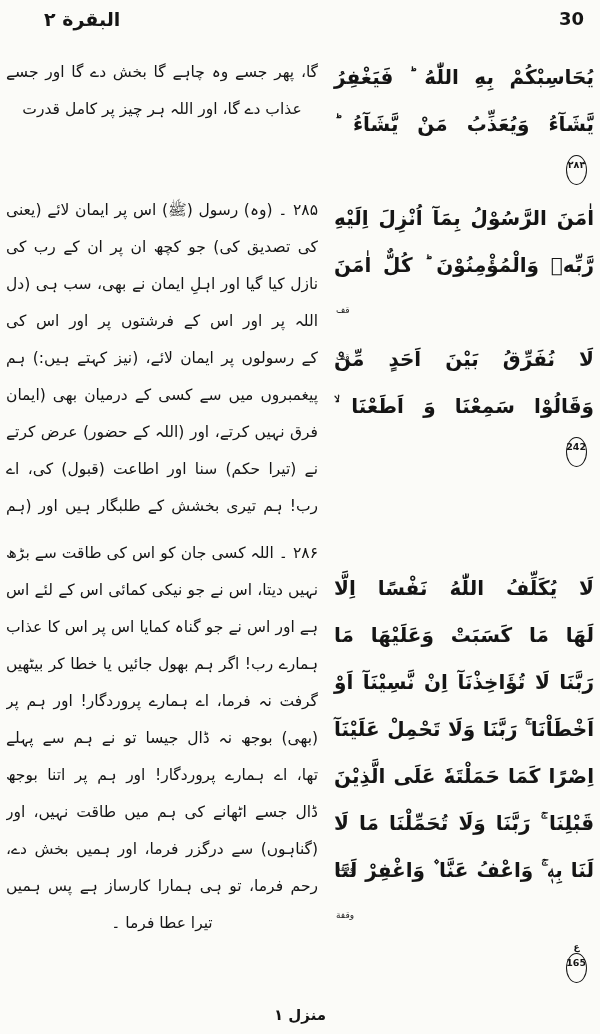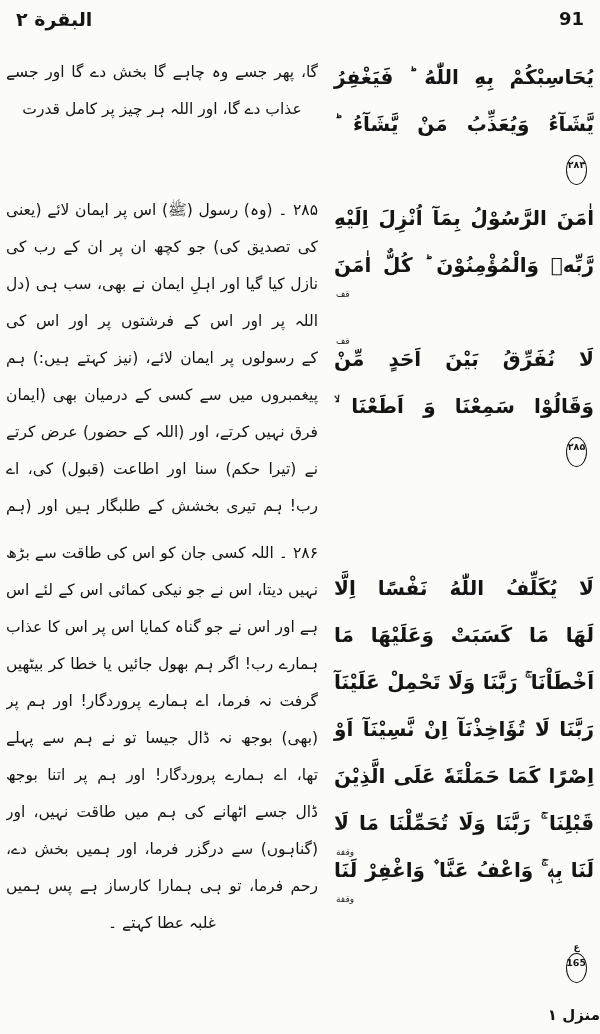--- a/index.html
+++ b/index.html
@@ -26,7 +26,7 @@
     font-weight: 700;
     height: 46px;
   }
-  .header .h-item { white-space: nowrap; }
+  .header .h-item { white-space: nowrap; margin-left: 28px; }
   .header .h-center { font-size: 18px; }
   
   .columns {

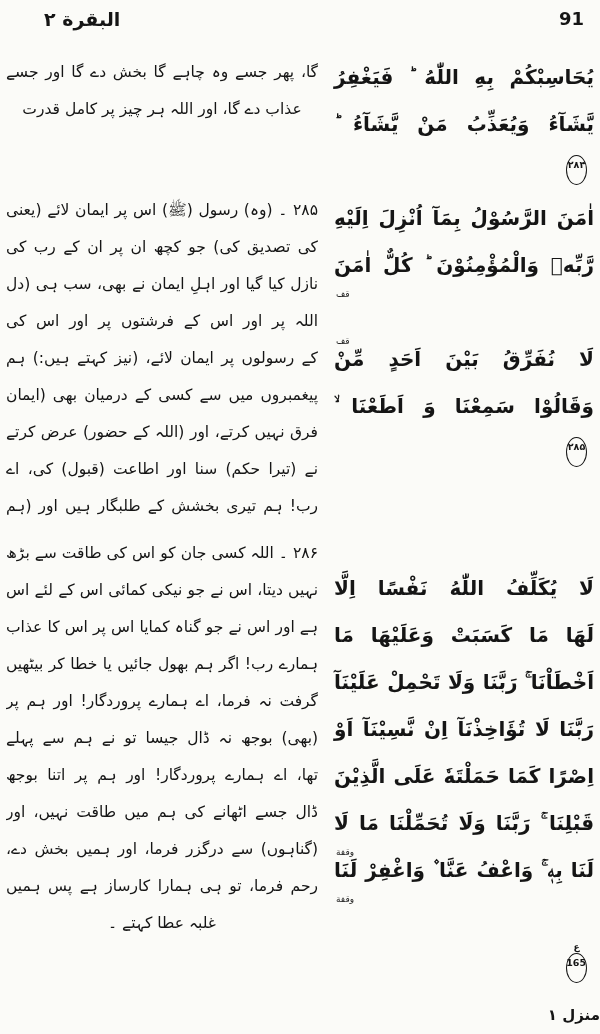--- a/index.html
+++ b/index.html
@@ -123,7 +123,7 @@
 <div class="page">
 
   <div class="header">
-    <span class="h-item h-center">91</span>
+    <span class="h-item h-center">30</span>
     <span class="h-item">البقرة ۲</span>
   </div>
 

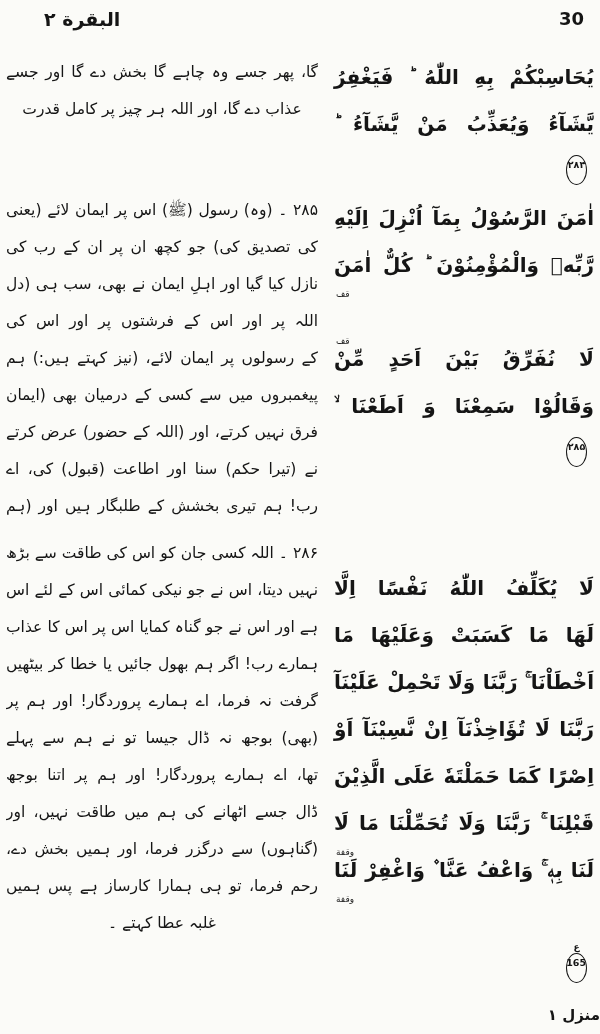--- a/index.html
+++ b/index.html
@@ -64,7 +64,7 @@
   .qblock2 { margin-top: 88px; }
   .waqf-note {
     position: absolute;
-    left: 4px; top: 0;
+    left: 4px; top: 16px;
     font-size: 9px;
     font-weight: 400;
     line-height: 10px;

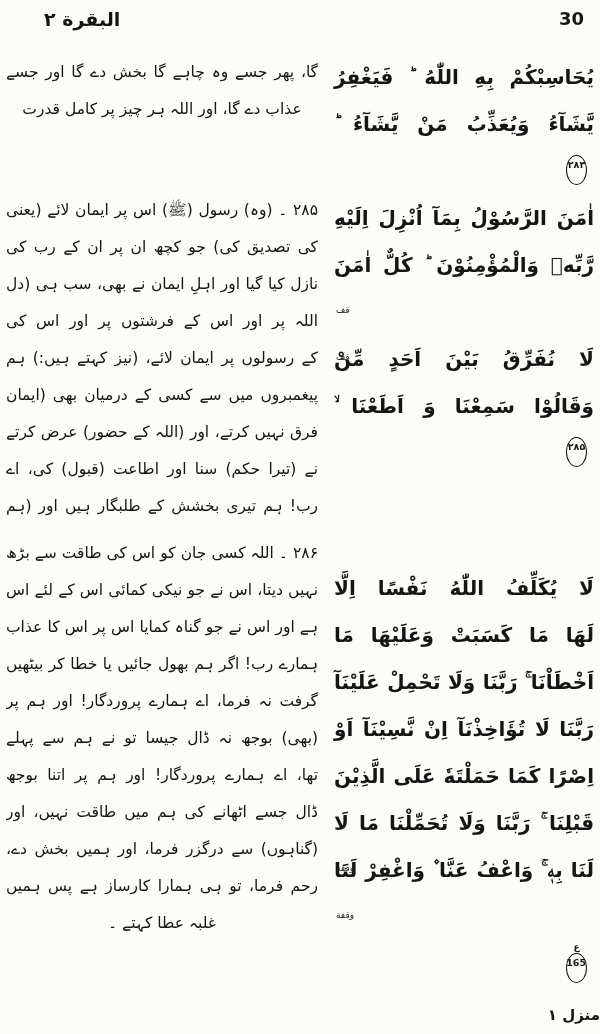--- a/index.html
+++ b/index.html
@@ -151,7 +151,7 @@
           <div class="aline"><span class="atext">وَقَالُوْا سَمِعْنَا وَ اَطَعْنَا ۙ غُفْرَانَكَ</span></div>
 
           <div class="aline vend"><span class="marker-wrap">
-              <span class="ayah-circle">۲۸۵</span>
+              <span class="ayah-circle">242</span>
             </span></div>
         </div>
       <div class="qblock qblock2">

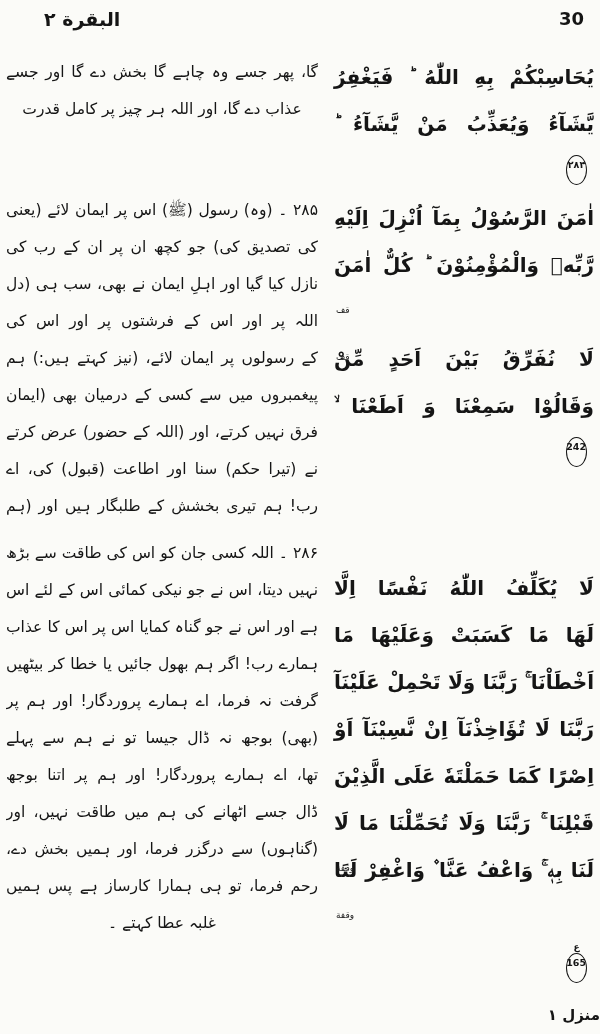--- a/index.html
+++ b/index.html
@@ -160,9 +160,9 @@
 
           <div class="aline"><span class="atext">لَهَا مَا كَسَبَتْ وَعَلَيْهَا مَا اكْتَسَبَتْ ؕ</span></div>
 
+          <div class="aline"><span class="atext">رَبَّنَا لَا تُؤَاخِذْنَآ اِنْ نَّسِيْنَآ اَوْ</span></div>
+
           <div class="aline"><span class="atext">اَخْطَاْنَا ۚ رَبَّنَا وَلَا تَحْمِلْ عَلَيْنَآ</span></div>
-
-          <div class="aline"><span class="atext">رَبَّنَا لَا تُؤَاخِذْنَآ اِنْ نَّسِيْنَآ اَوْ</span></div>
 
           <div class="aline"><span class="atext">اِصْرًا كَمَا حَمَلْتَهٗ عَلَى الَّذِيْنَ مِنْ</span></div>
 

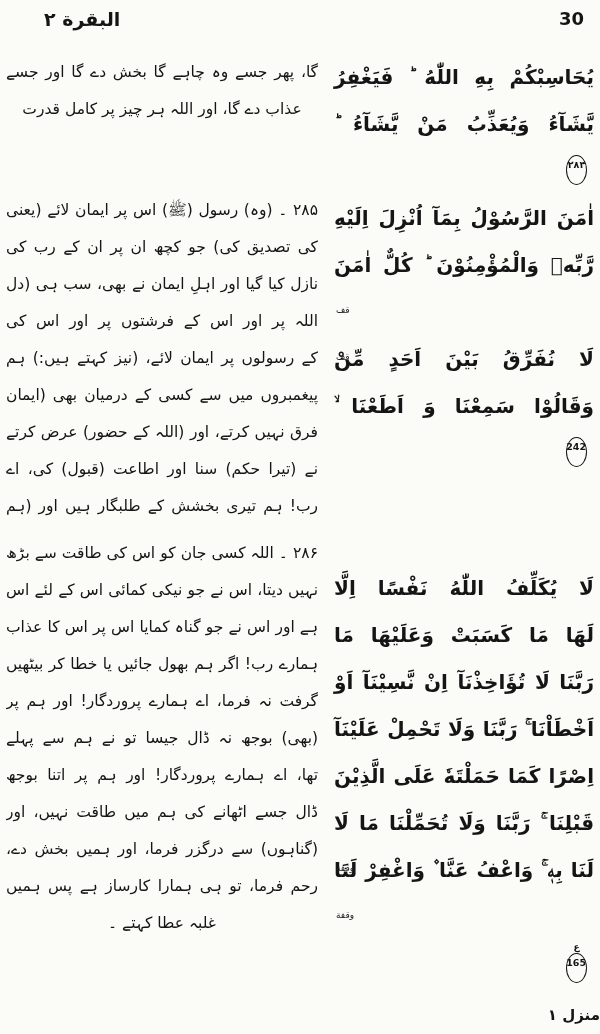--- a/index.html
+++ b/index.html
@@ -229,7 +229,7 @@
 
           <div class="uline"><span>رحم فرما، تو ہی ہمارا کارساز ہے پس ہمیں کافروں کی قوم پر</span></div>
 
-          <div class="uline end"><span>غلبہ عطا کہتے ۔</span></div>
+          <div class="uline end"><span>تیرا عطا فرما ۔</span></div>
         </div>
     </div>
 

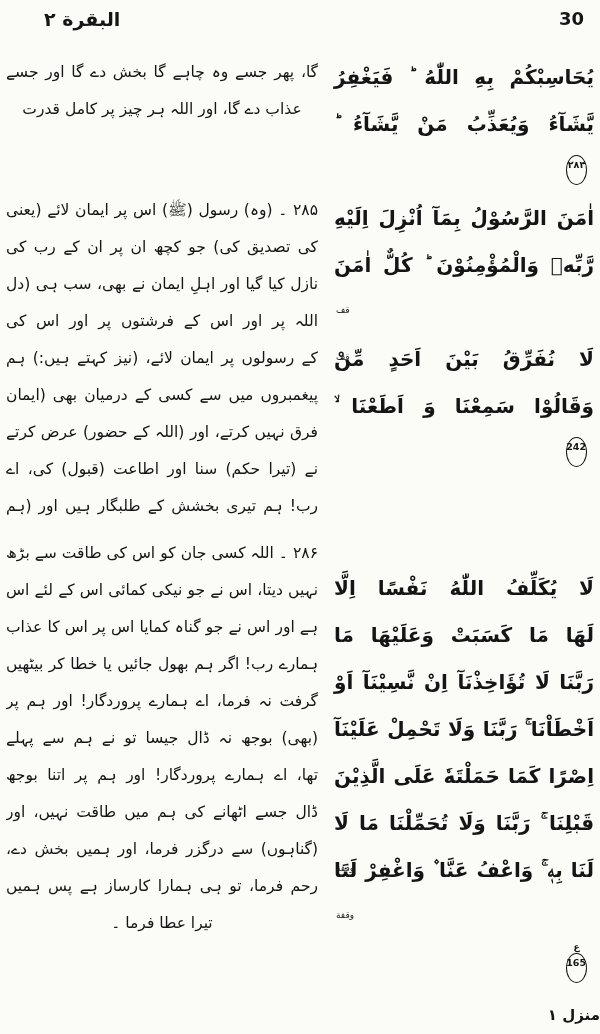--- a/index.html
+++ b/index.html
@@ -113,6 +113,7 @@
   .footer {
     position: absolute;
     left: 0; right: 0; bottom: 10px;
+    text-align: center;
     font-size: 15px;
     font-weight: 700;
   }

